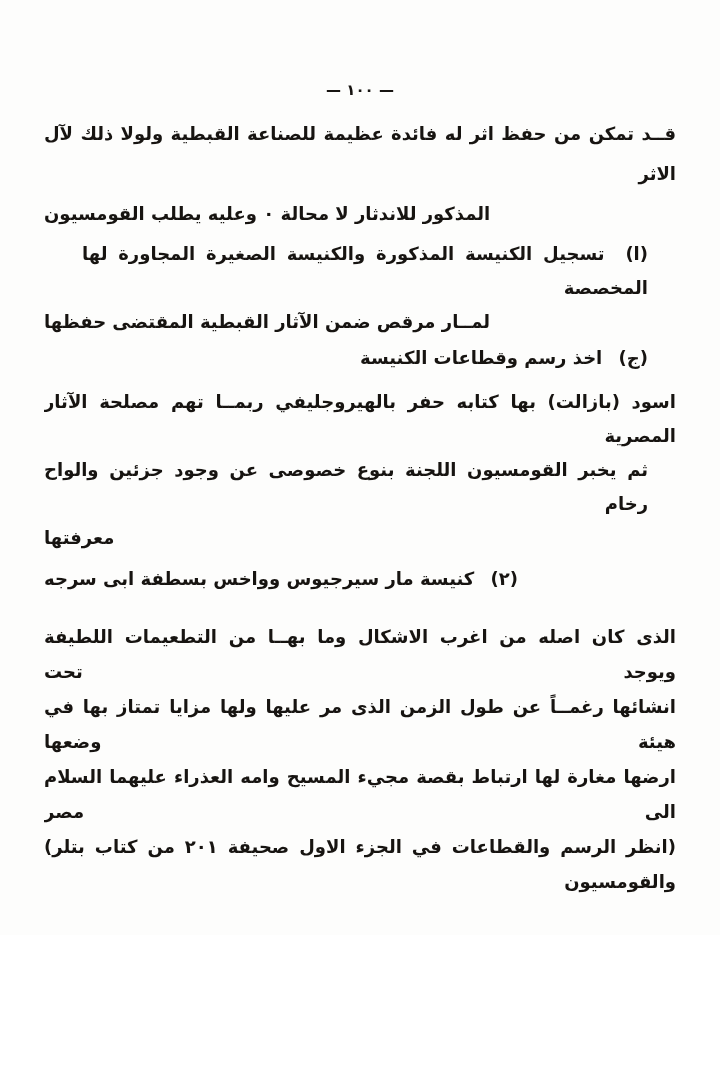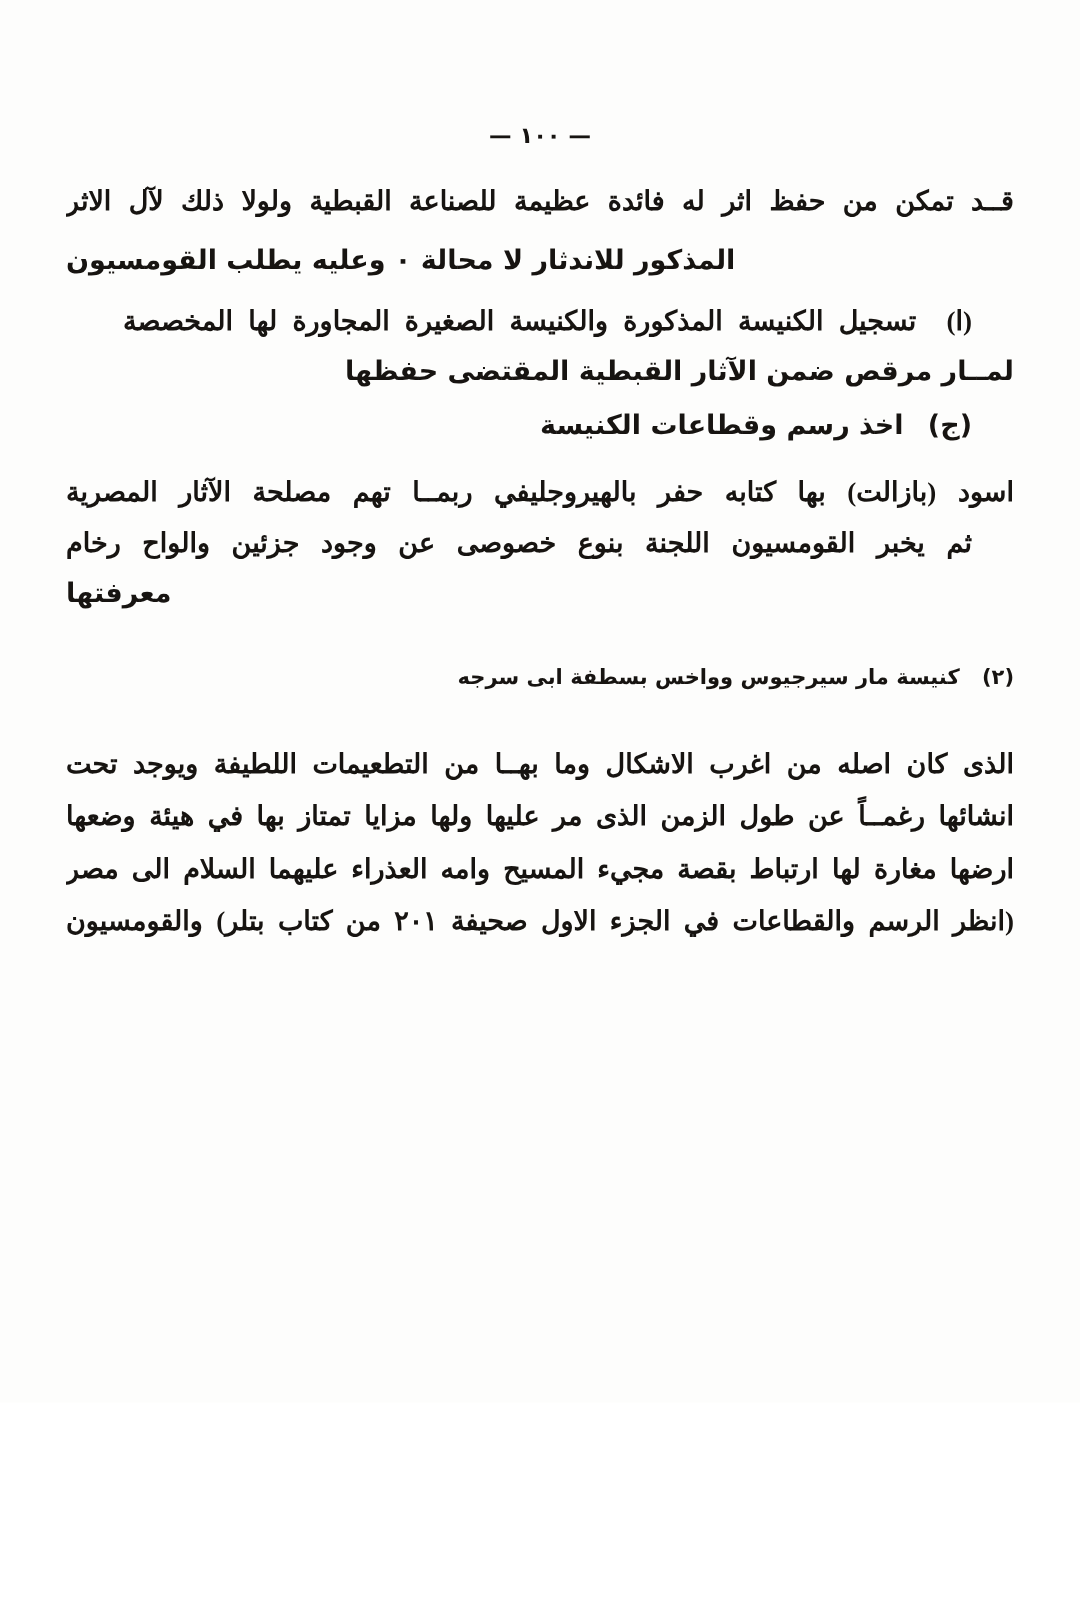--- a/index.html
+++ b/index.html
@@ -25,7 +25,7 @@
   .line { line-height:35px; overflow:hidden; text-align:right; }
   .p1 .line { line-height:40px; }
   .p1 { margin-top:14px; }
-  .just { text-align:justify; text-align-last:justify; text-justify:inter-word;font-family:Liberation Serif, serif; }
+  .just { text-align:justify; text-align-last:justify; text-justify:inter-word; }
   .ind28 { padding-right:28px; }
   .ind35 { padding-right:35px; }
   .cont  { text-align:left; padding-right:55px; }

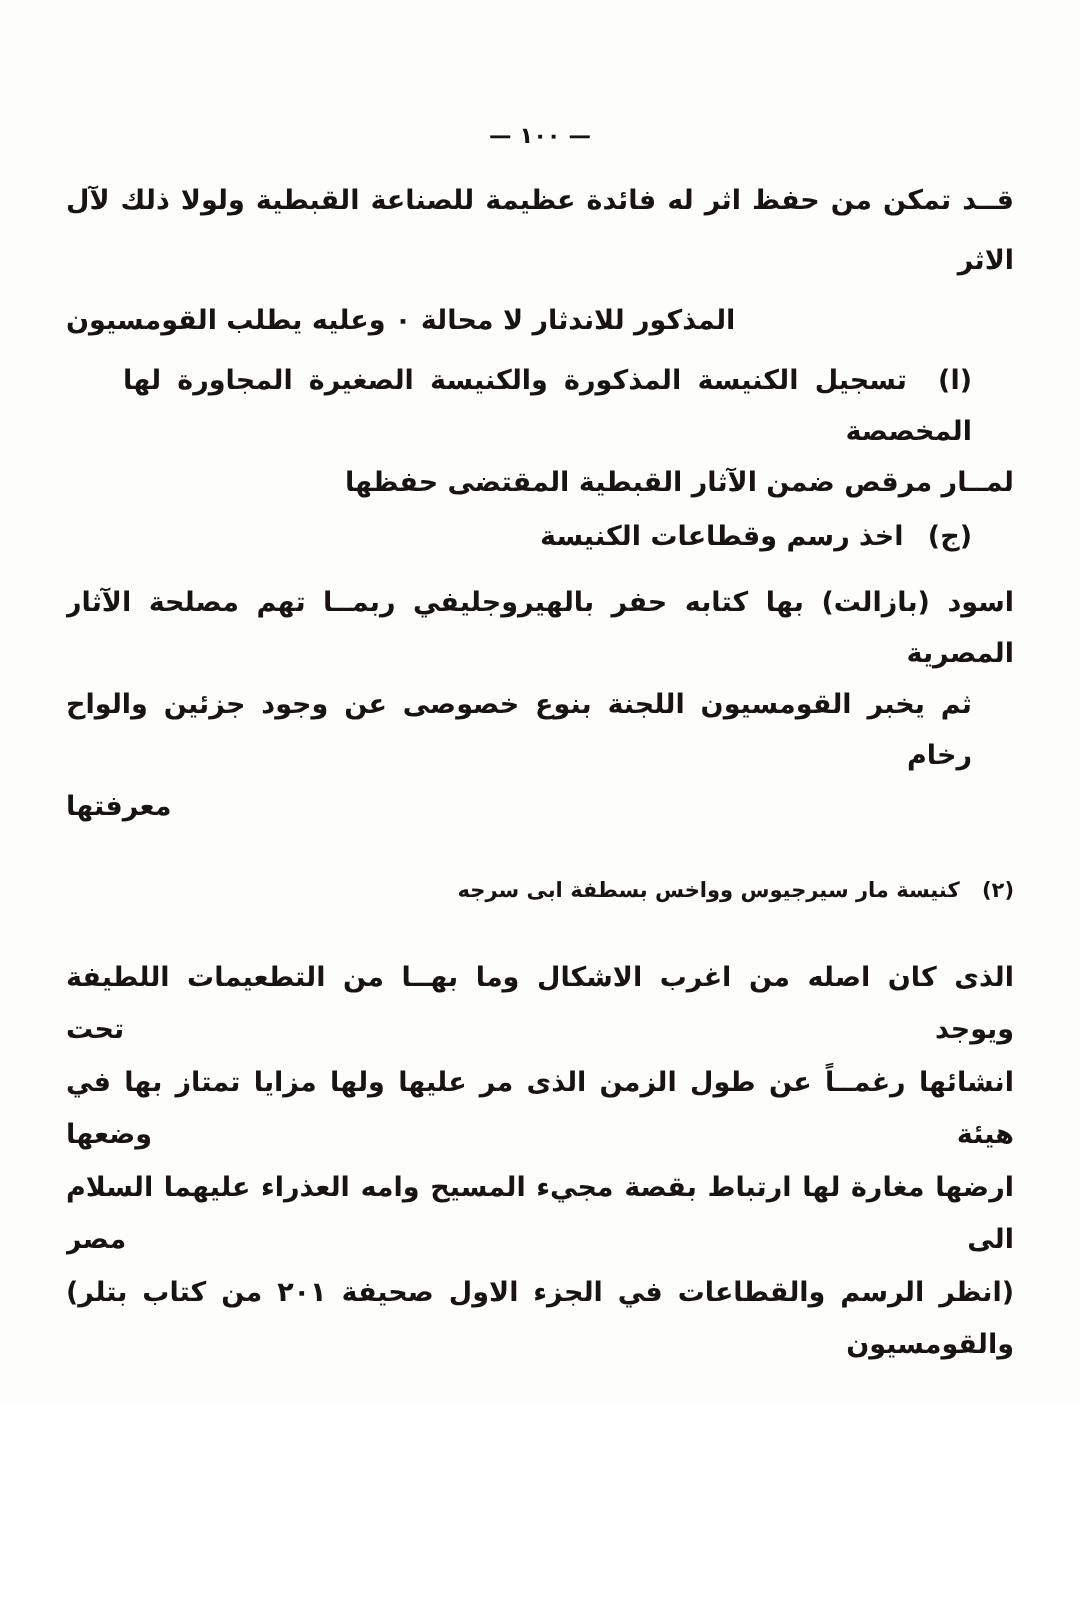--- a/index.html
+++ b/index.html
@@ -29,7 +29,7 @@
   .ind28 { padding-right:28px; }
   .ind35 { padding-right:35px; }
   .cont  { text-align:left; padding-right:55px; }
-  .center{ text-align:right; }
+  .center{ text-align:left; }
   .list { margin-top:3px; }
   .item .line { line-height:34px; }
   .item + .item { margin-top:2px; }

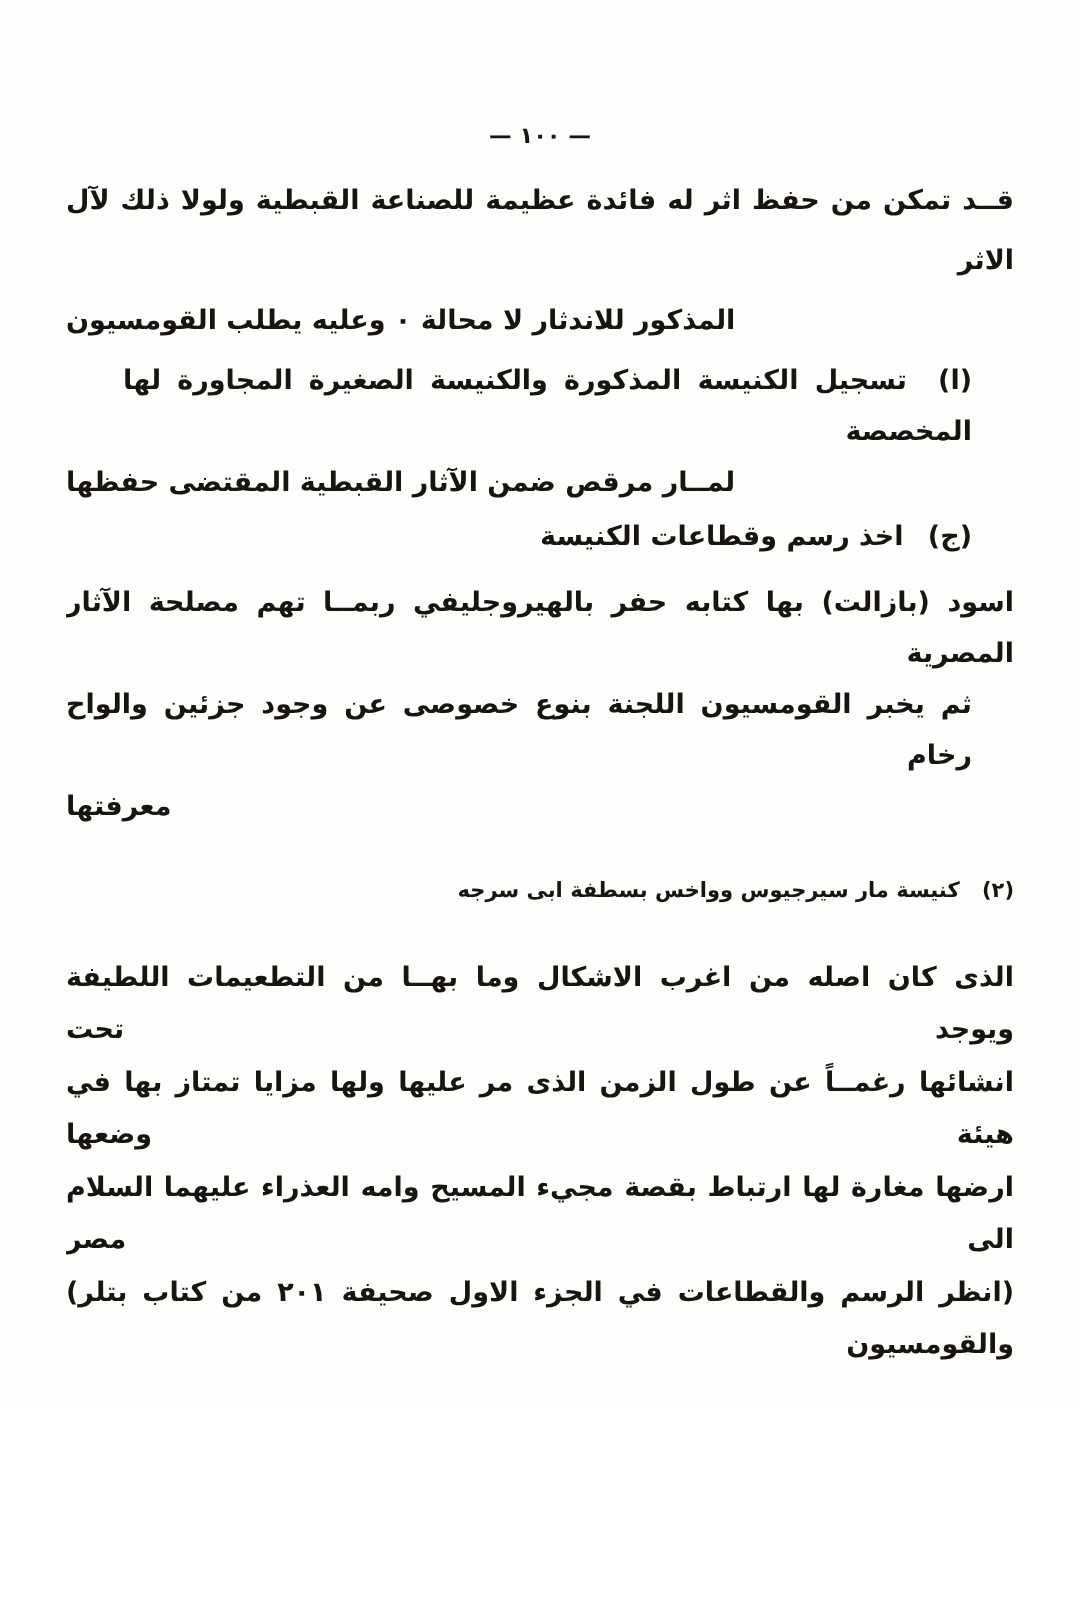--- a/index.html
+++ b/index.html
@@ -38,9 +38,9 @@
   .p2 { margin-top:10px; }
   .p2 .line { line-height:34px; }
   .heading {
-    margin-top:23px;
-    text-align:right;
-    font-size:14px;
+    margin-top:8px;
+    text-align:left;
+    font-size:18px;
     line-height:32px;
   }
   .p3 { margin-top:24px; }

